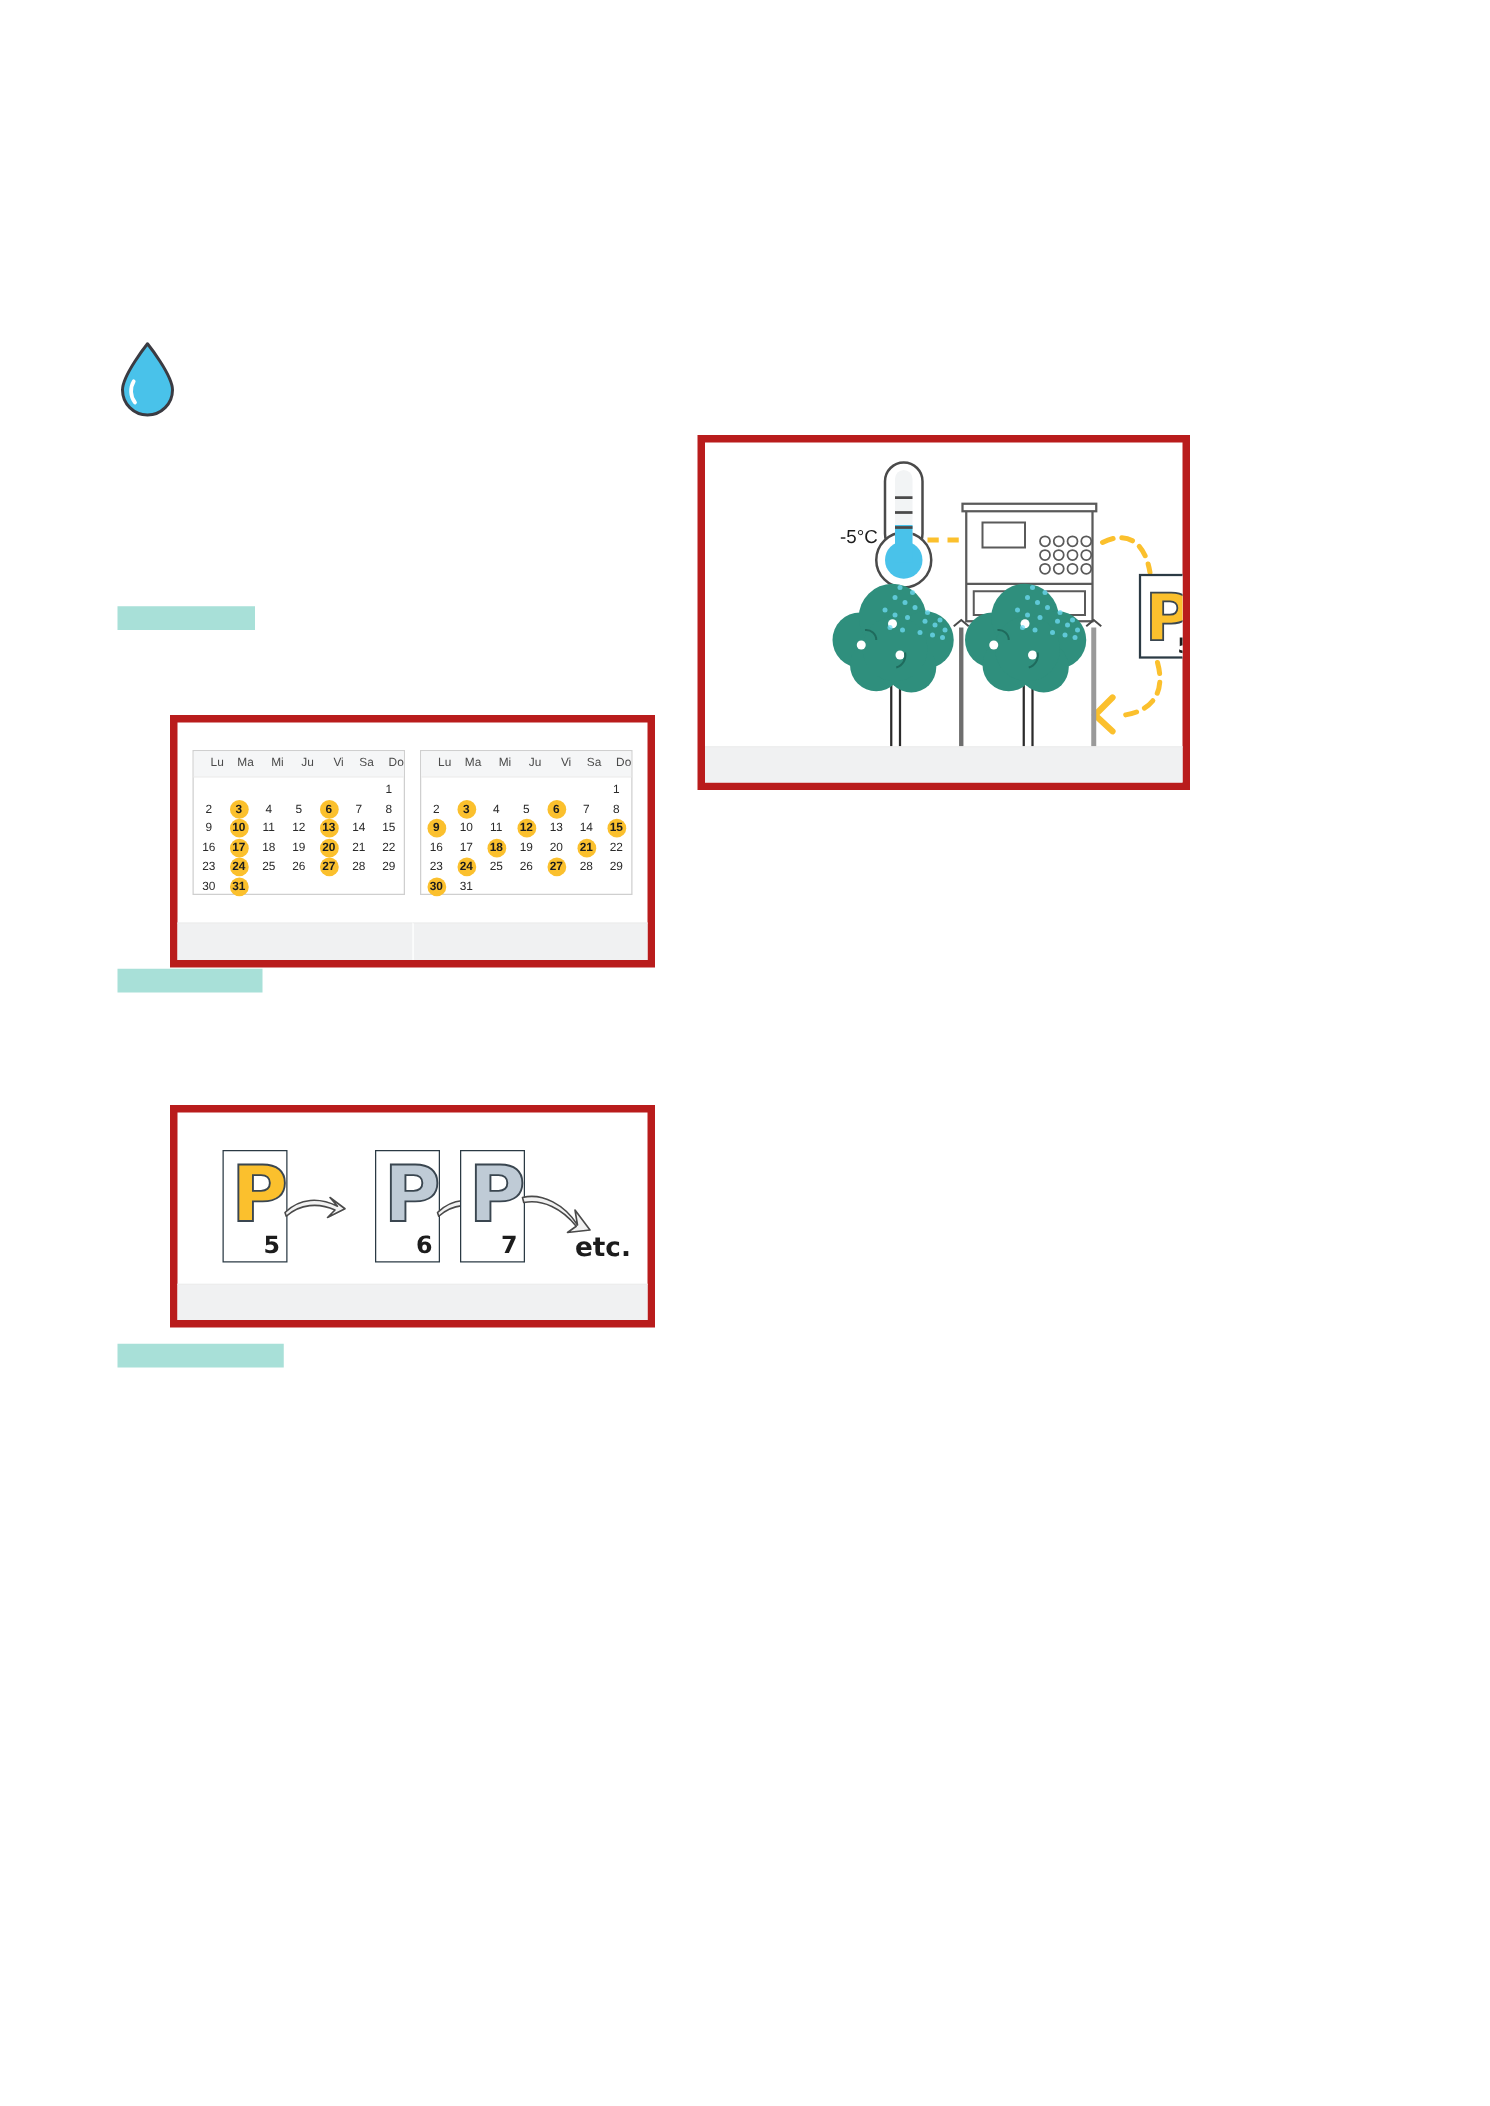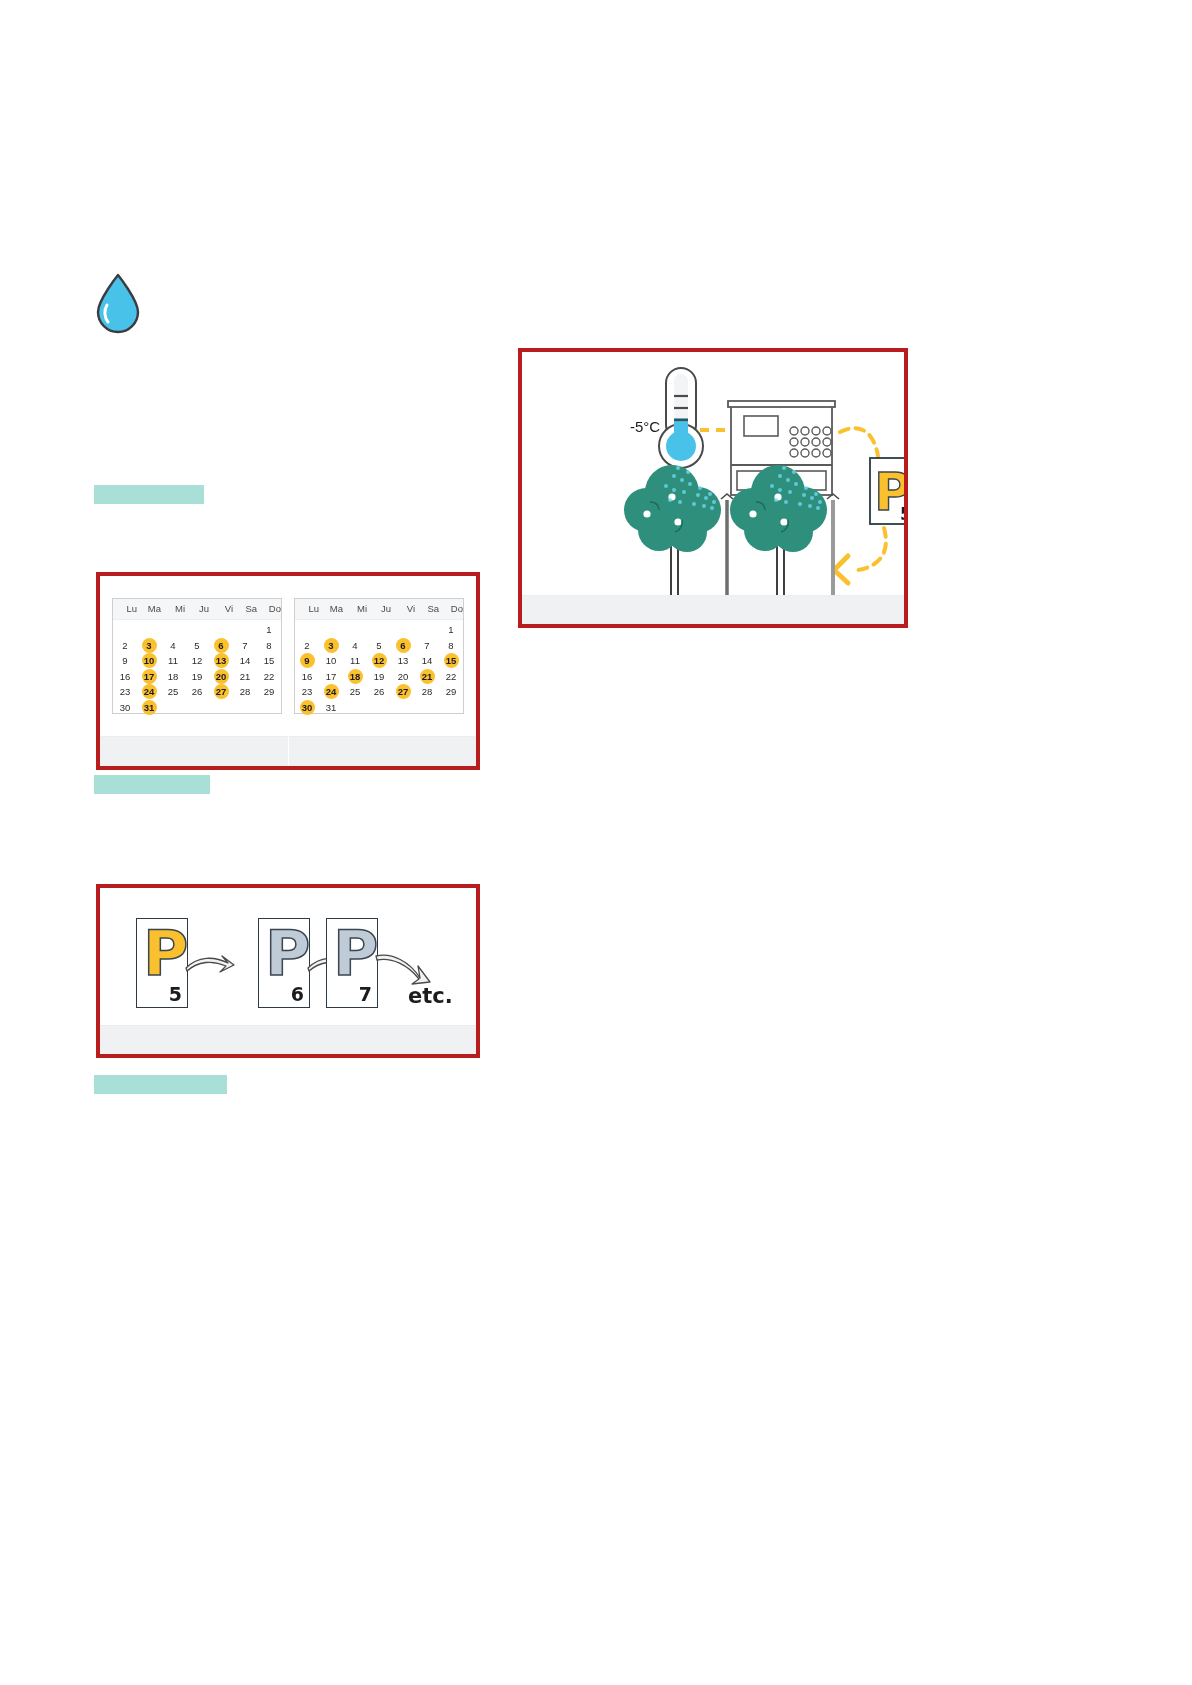--- a/index.html
+++ b/index.html
@@ -23,7 +23,7 @@
   #teal-3{left:94px;top:1075px;width:133px;}
 
   
-  .figure{position:absolute;background:#ffffff;border:4px solid #b91c1c;}
+  .figure{position:absolute;background:#ffffff;border:6px solid #b91c1c;margin-left:40px;}
   .fig-caption{position:absolute;left:0;right:0;bottom:0;height:28px;background:#f0f1f2;border-top:1px solid #ededed;}
 
   

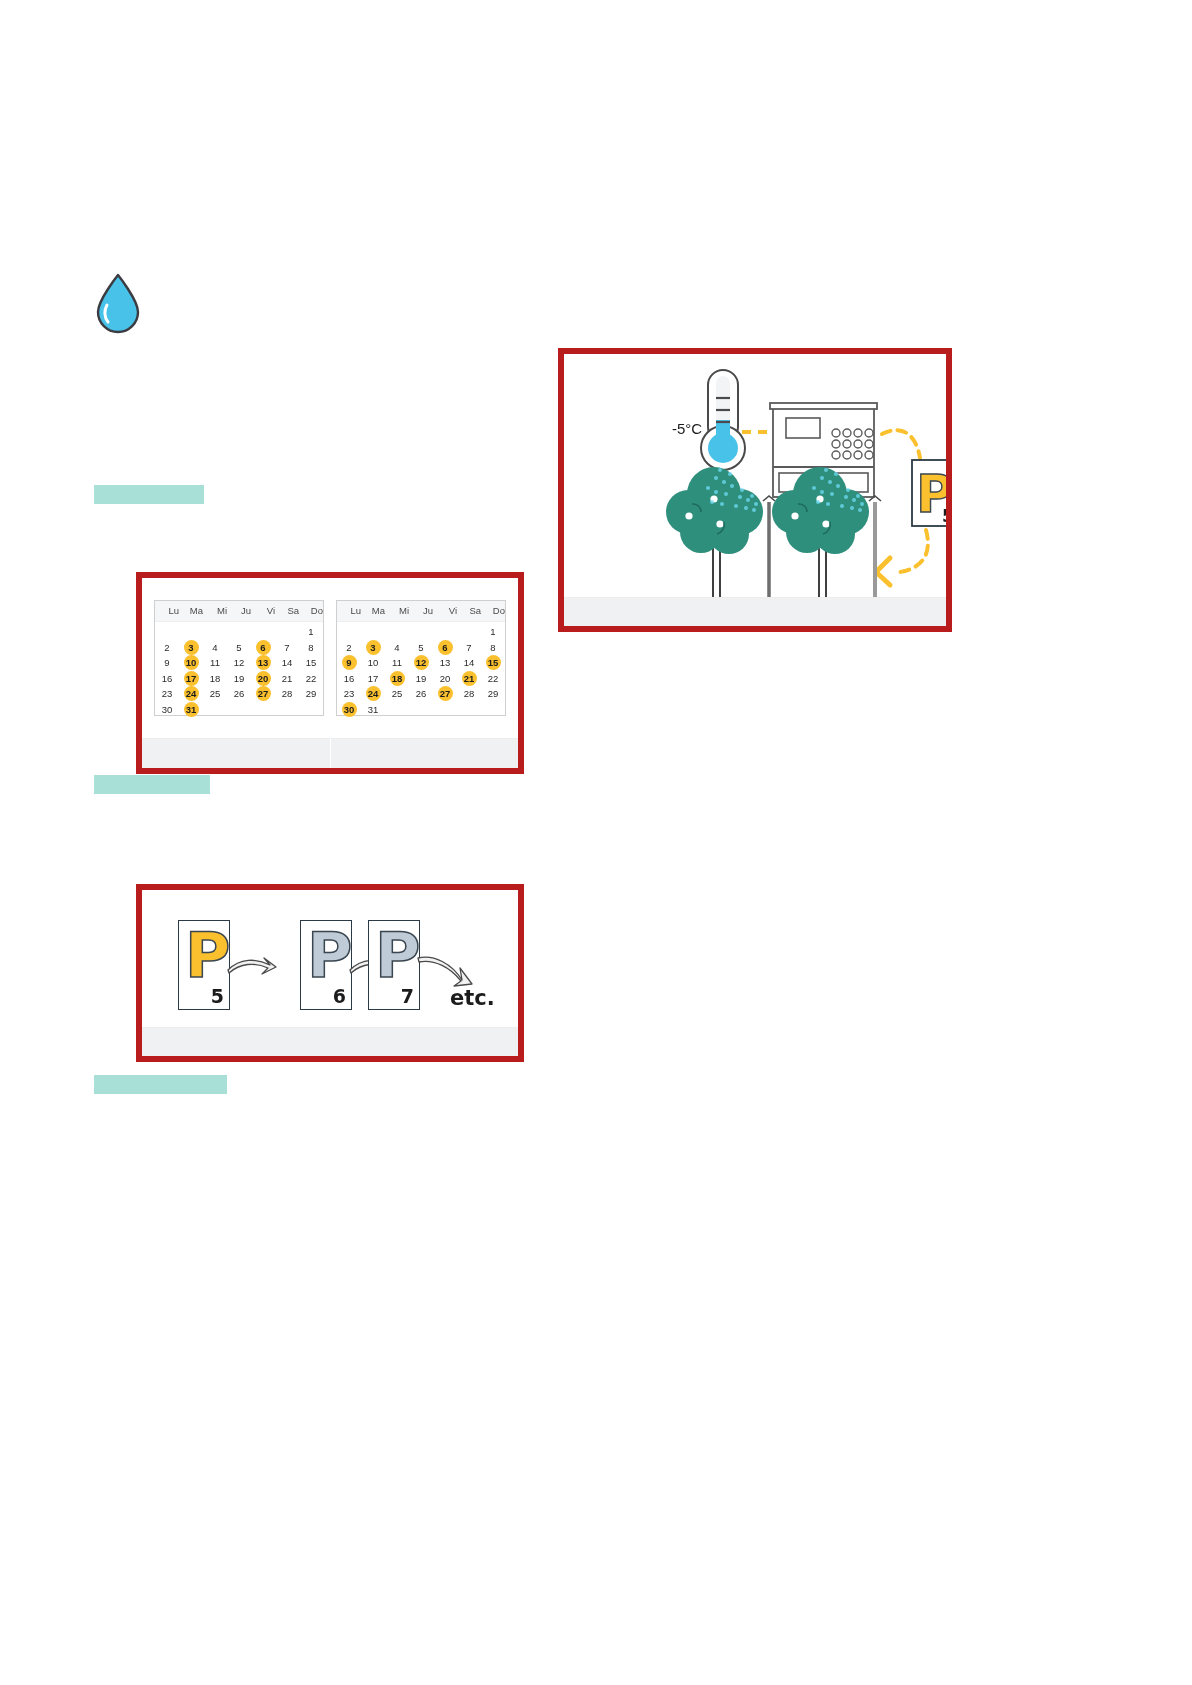--- a/index.html
+++ b/index.html
@@ -50,7 +50,7 @@
   .psub{position:absolute;right:5px;bottom:2px;font-size:19px;font-weight:700;color:#1c1c1c;font-family:"DejaVu Sans",sans-serif;}
   .parrow{position:absolute;top:62px;width:56px;height:30px;}
   #parrow-1{left:84px;} #parrow-2{left:206px;} #parrow-3{left:274px;}
-  #etc-label{position:absolute;left:308px;top:96px;font-size:21px;font-weight:700;color:#1c1c1c;font-family:"DejaVu Sans",sans-serif;}
+  #etc-label{position:absolute;left:318px;top:96px;font-size:21px;font-weight:700;color:#1c1c1c;font-family:"DejaVu Sans",sans-serif;}
 
   
   #fig-illus{left:518px;top:348px;width:382px;height:272px;}

